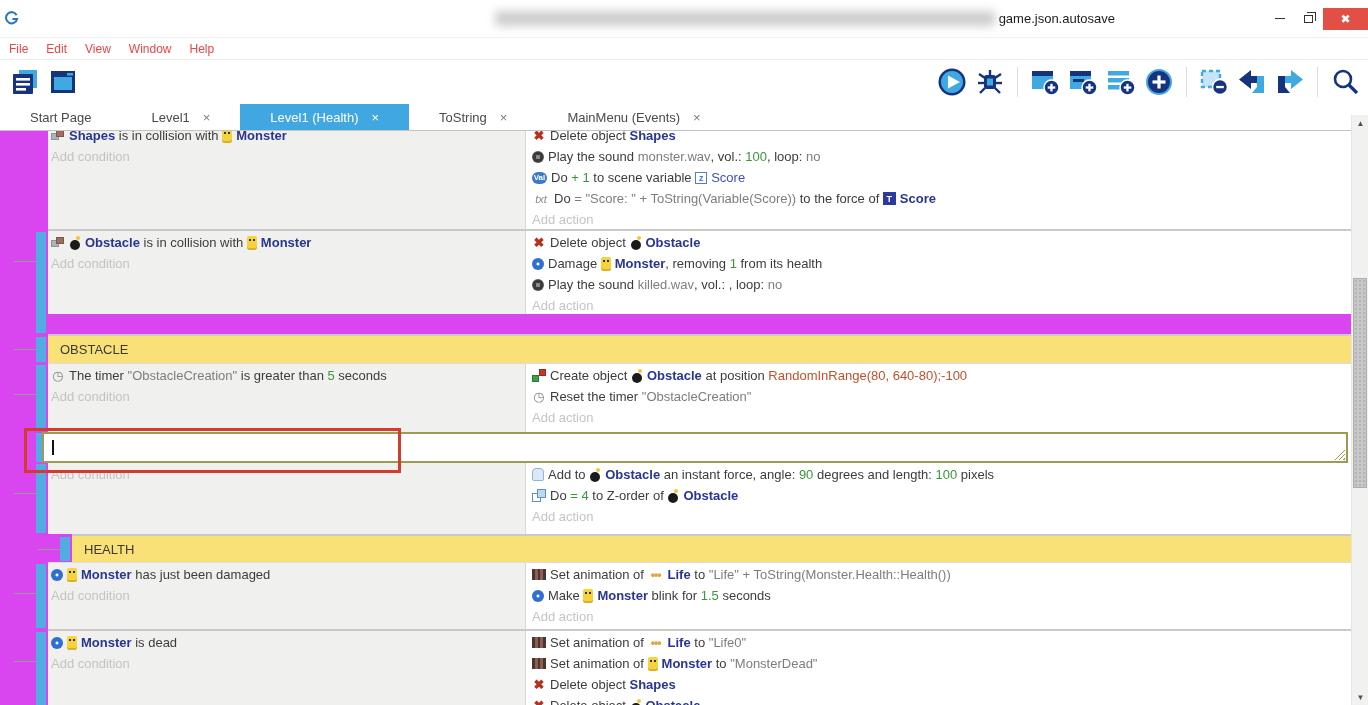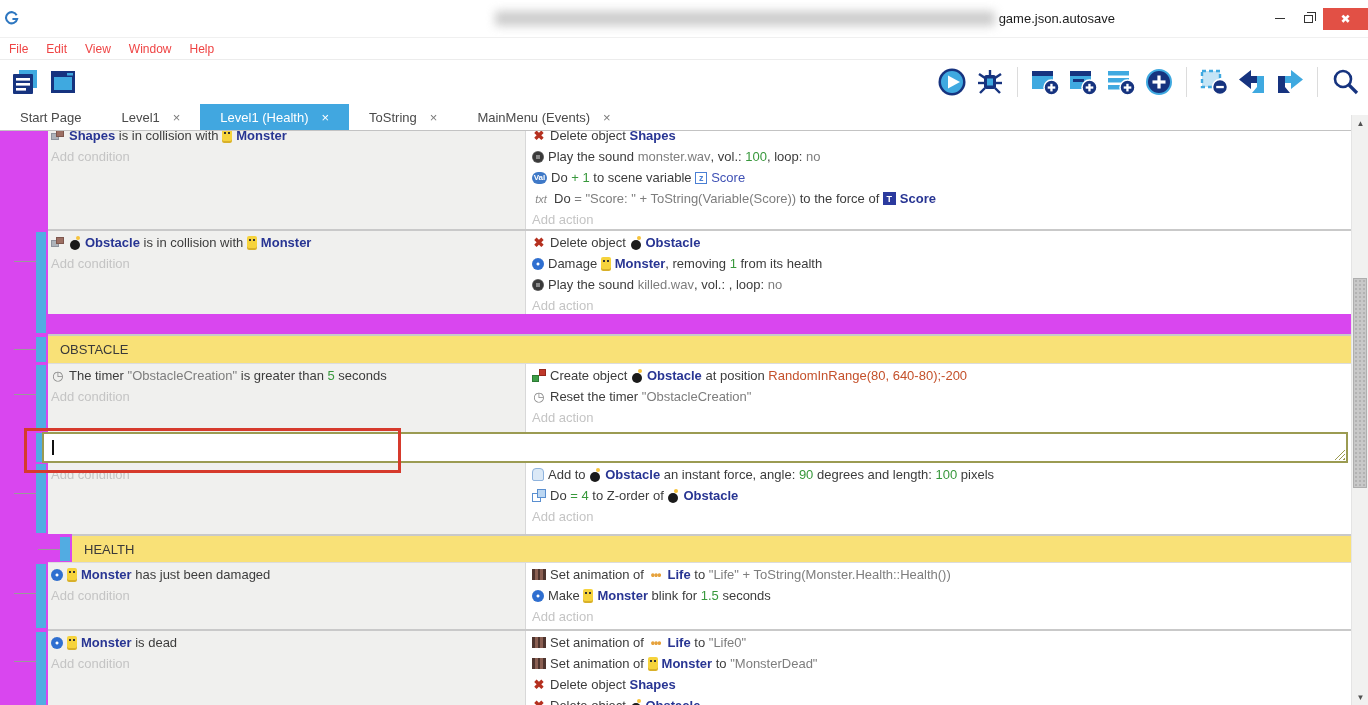--- a/index.html
+++ b/index.html
@@ -36,7 +36,7 @@
 
   
   .tabbar { height:27px; display:flex; align-items:stretch; font-size:13px; border-bottom:1px solid #c3c3c3; background:#fff; }
-  .tab { display:flex; align-items:center; padding:0 20px; color:#4a4a4a;text-align:right; }
+  .tab { display:flex; align-items:center; padding:0 30px; color:#4a4a4a;text-align:right; }
   .tab .tab-close { margin-left:13px; color:#7a7a7a; font-size:13px; }
   .tab.active { background:#41a7e0; color:#fff; }
   .tab.active .tab-close { color:#fff; }

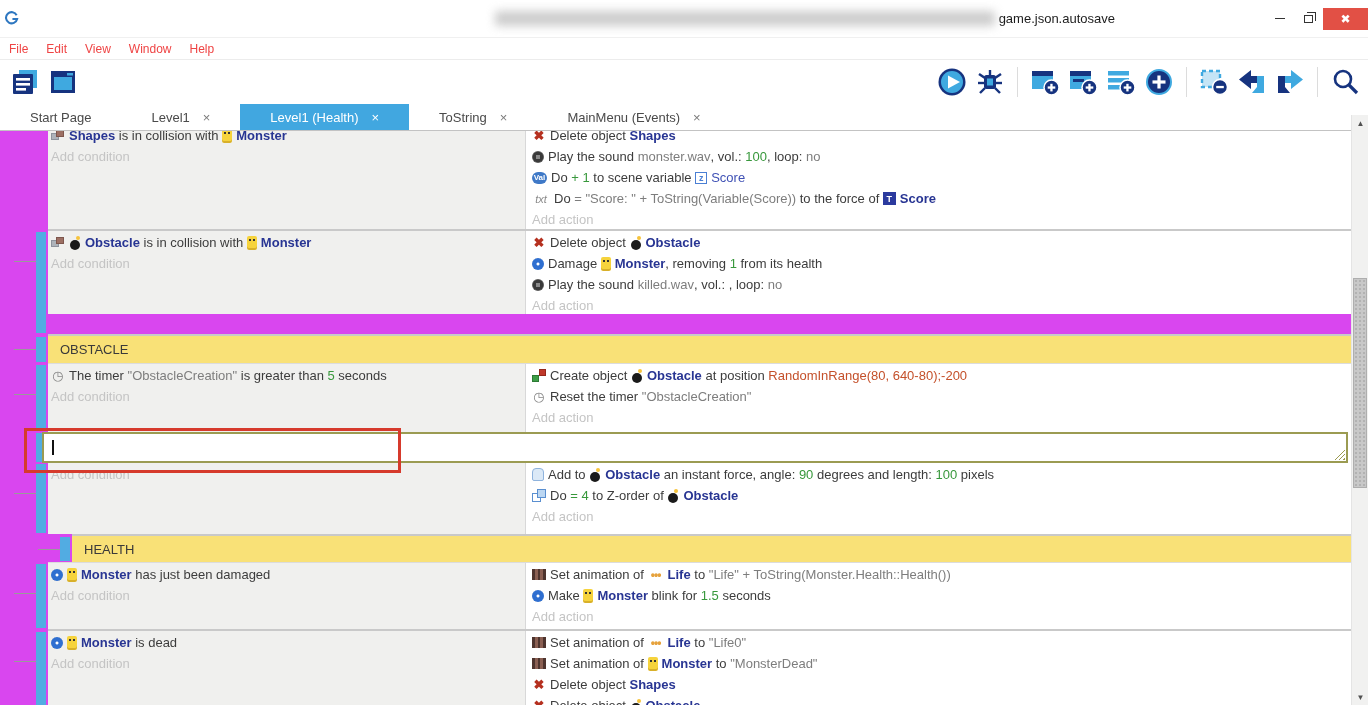--- a/index.html
+++ b/index.html
@@ -347,7 +347,7 @@
           <div class="line ph">Add condition</div>
         </div>
         <div class="act">
-          <div class="line"><span class="ei create-icon"><span class="cr1"></span><span class="cr2"></span></span><span class="tk-p">Create object </span><span class="ei bomb-icon"><span class="bb"></span><span class="bf"></span></span><span class="tk-o">Obstacle</span><span class="tk-p"> at position </span><span class="tk-f">RandomInRange(80, 640-80);-200</span></div>
+          <div class="line"><span class="ei create-icon"><span class="cr1"></span><span class="cr2"></span></span><span class="tk-p">Create object </span><span class="ei bomb-icon"><span class="bb"></span><span class="bf"></span></span><span class="tk-o">Obstacle</span><span class="tk-p"> at position </span><span class="tk-f">RandomInRange(80, 640-80);-100</span></div>
           <div class="line"><span class="ei timer-icon">◷</span><span class="tk-p">Reset the timer </span><span class="tk-g">"ObstacleCreation"</span></div>
           <div class="line ph">Add action</div>
         </div>

